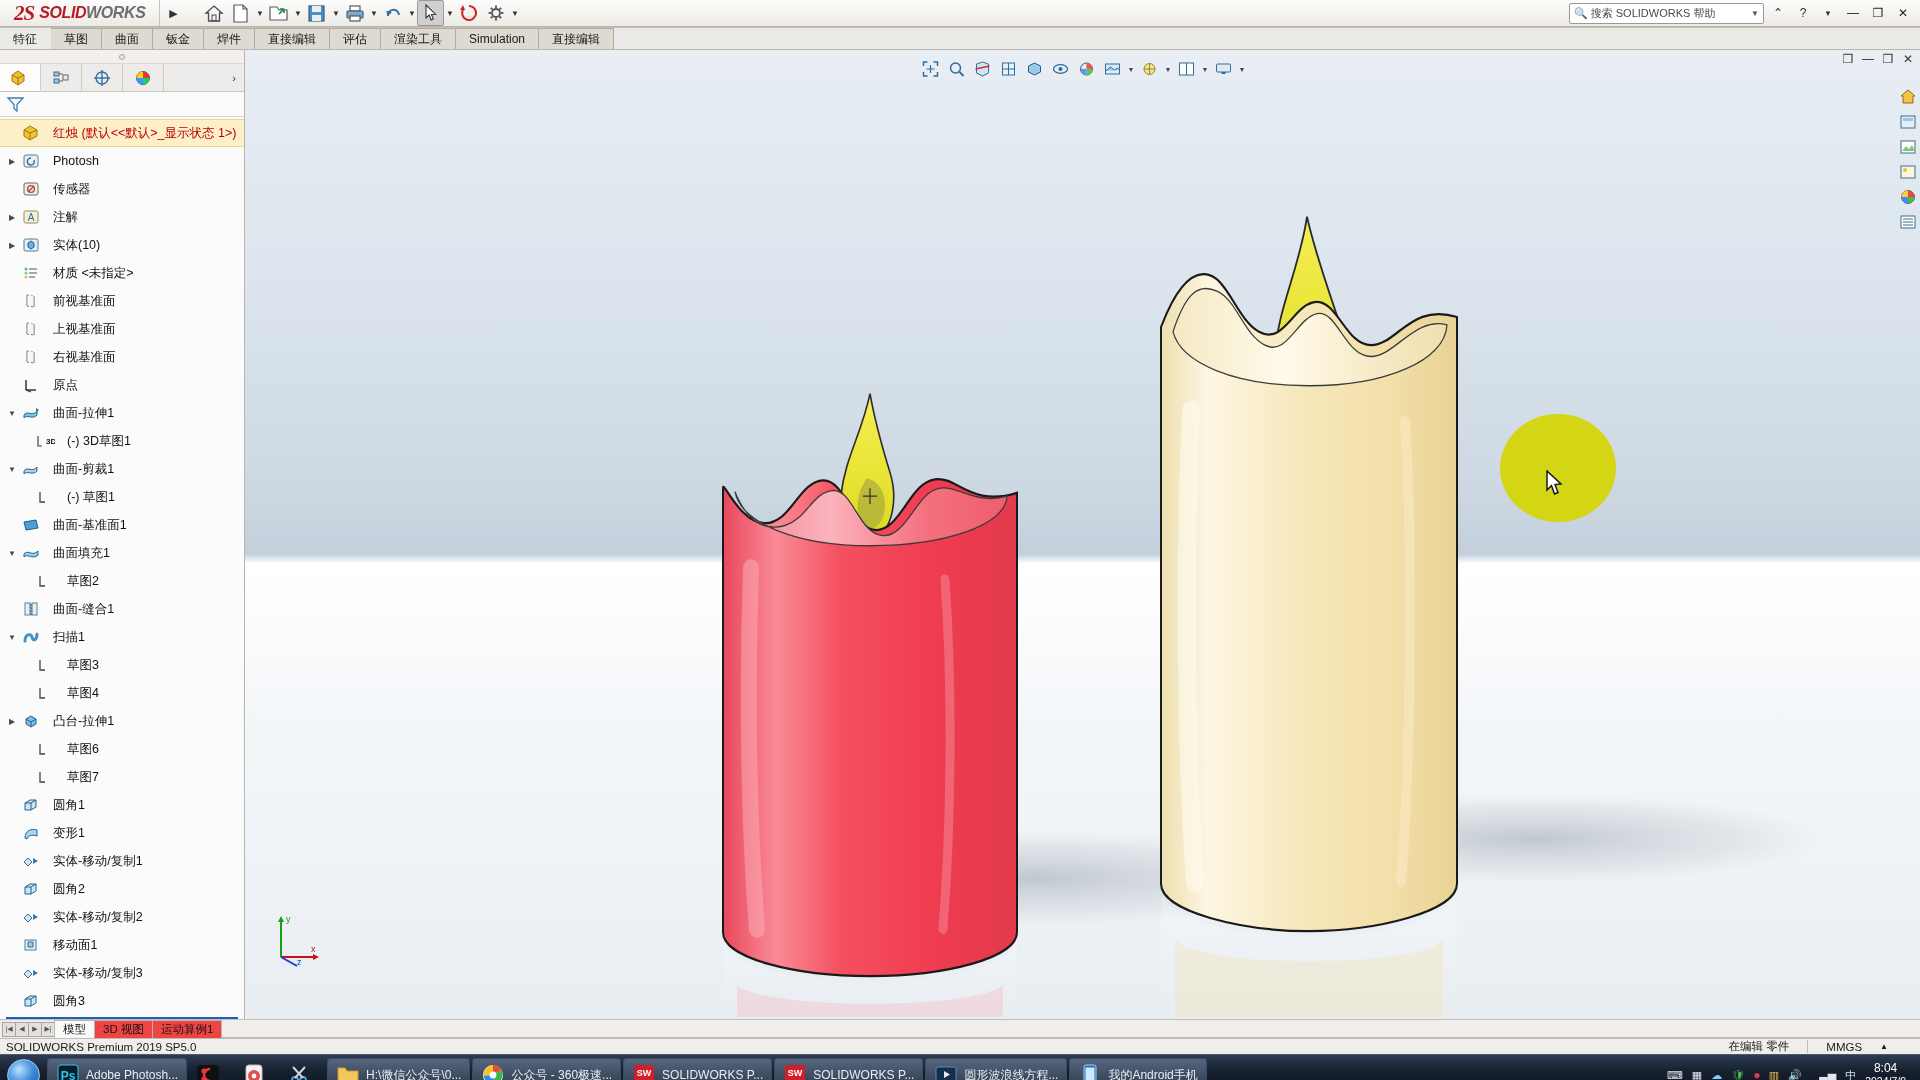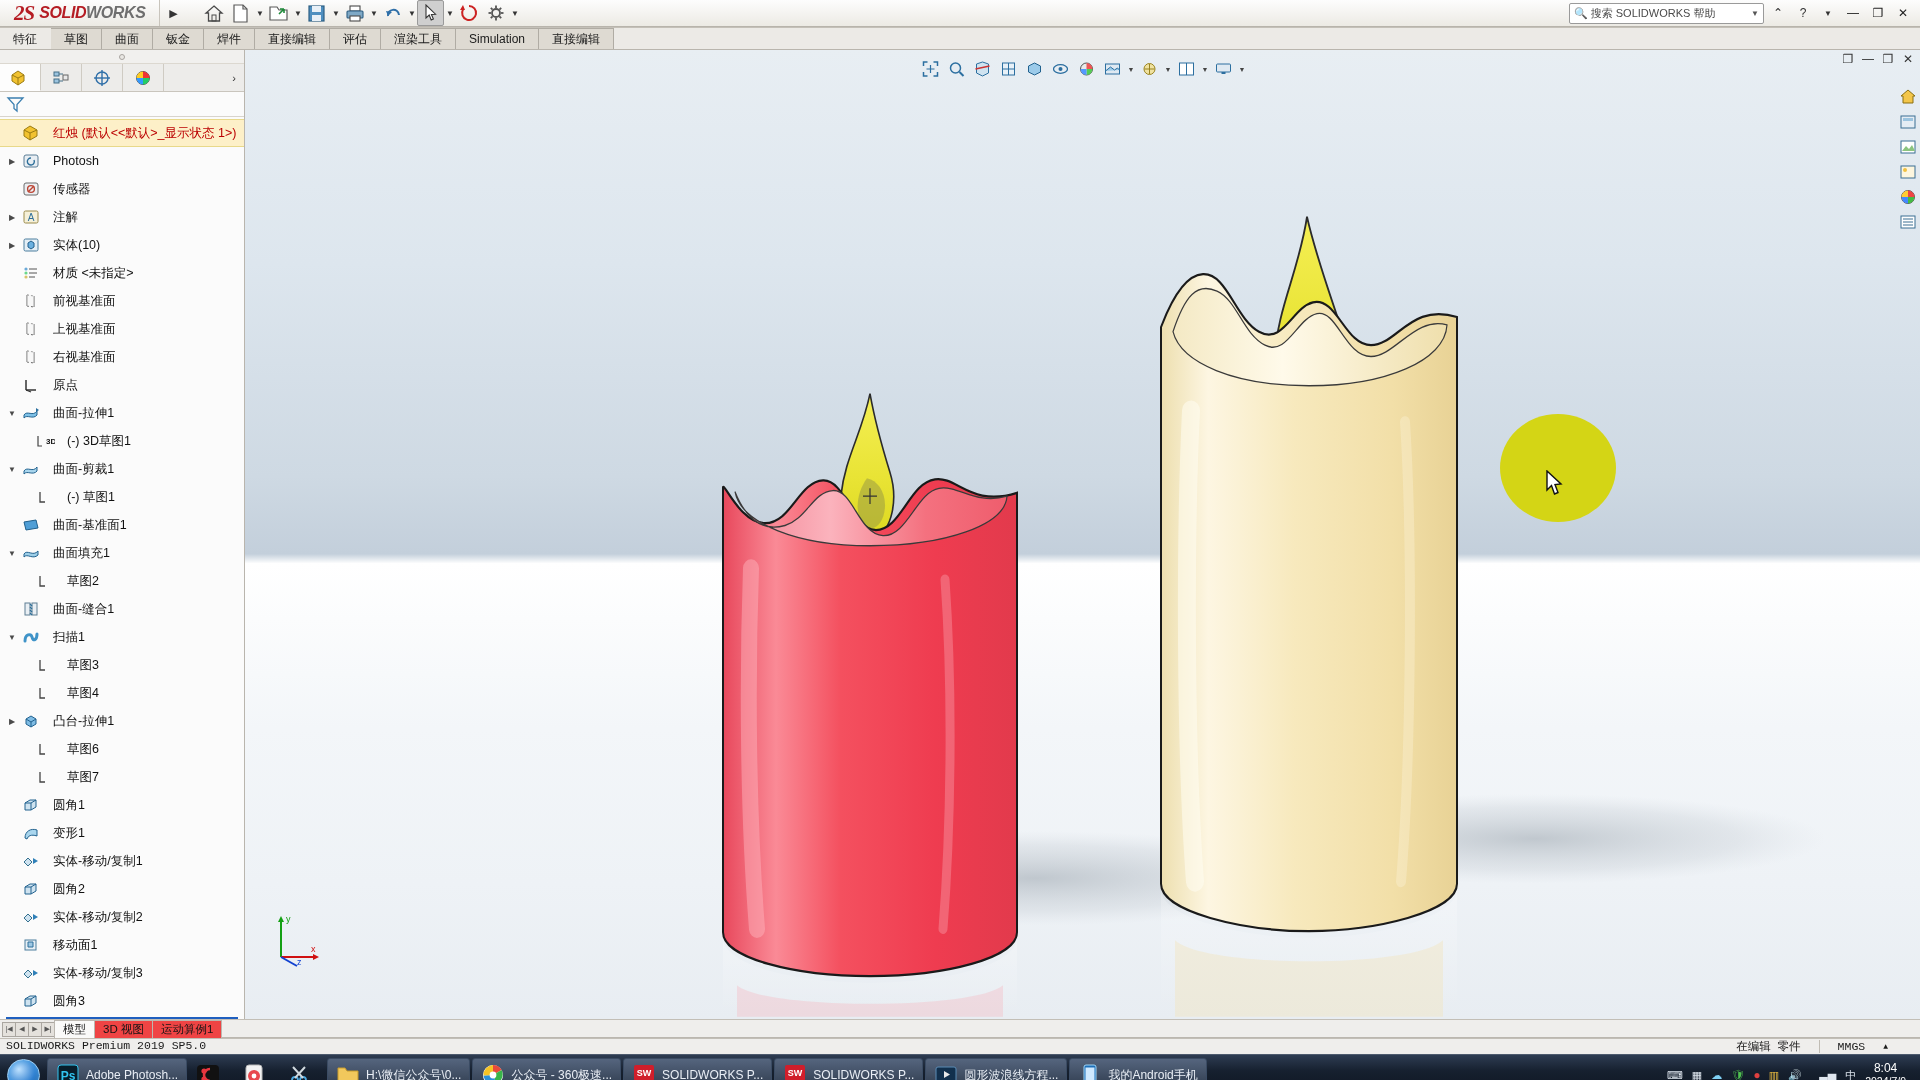--- a/index.html
+++ b/index.html
@@ -144,7 +144,7 @@
 
   
   .statusbar { height:20px; background:#efeeec; border-top:1px solid #c2beb6;
-               display:flex; font-size:11.5px; color:#1a1a1a; padding:0 6px;font-family:Liberation Mono, monospace;}
+               display:flex; align-items:center; font-size:11.5px; color:#1a1a1a; padding:0 6px;}
   .sb-right{ margin-left:auto; display:flex; align-items:center; gap:18px; padding-right:26px;}
   .sb-sep{width:1px;height:13px;background:#c0bcb4;}
 

